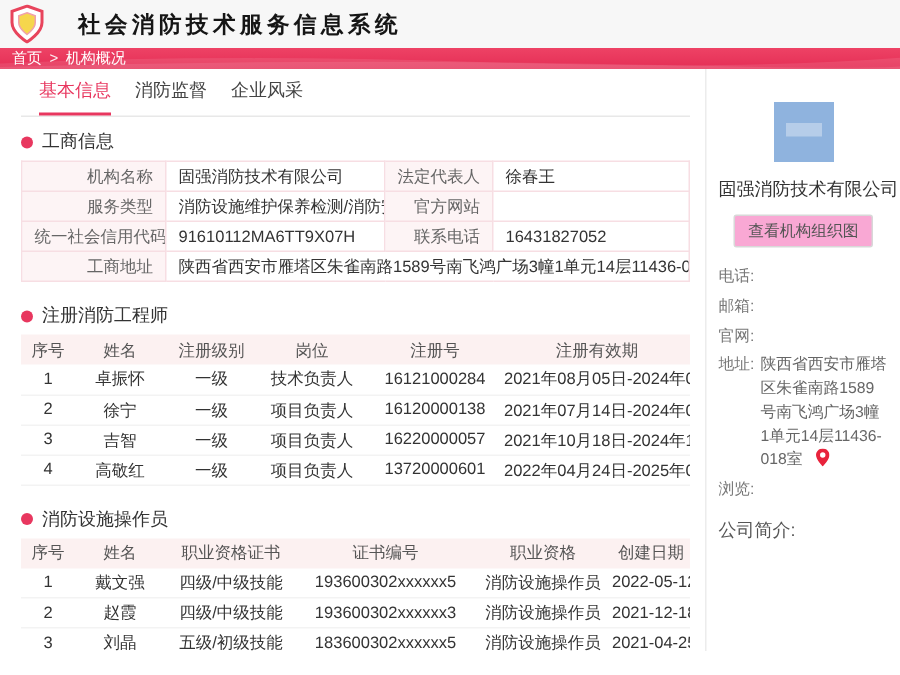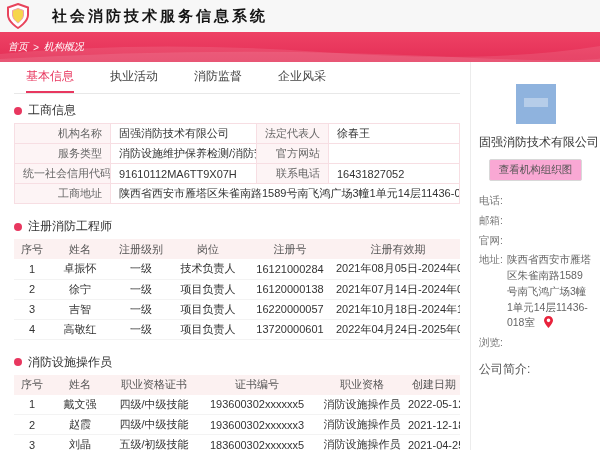--- a/index.html
+++ b/index.html
@@ -11,8 +11,8 @@
   .app-header h1 { font-size:15px; font-weight:bold; color:#151515; letter-spacing:3px;
                    margin-left:6px; }
   
-  .banner { position:relative; height:30px; background:linear-gradient(180deg,#ee4265,#e42e55);
-            display:flex; padding:0 8px; overflow:hidden;font-style:italic; }
+  .banner { position:relative; height:14px; background:linear-gradient(180deg,#ee4265,#e42e55);
+            display:flex; padding:0 8px; overflow:hidden; }
   .banner svg.waves { position:absolute; left:0; top:0; width:100%; height:100%; }
   .crumbs { position:relative; z-index:2; font-size:10px; color:#fff; display:flex;
             gap:5px; align-items:center; }

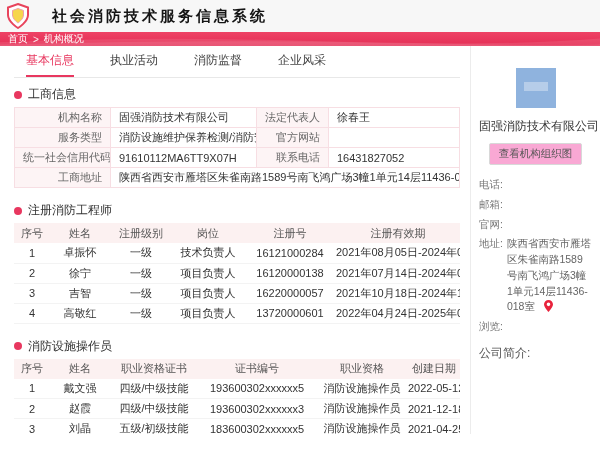--- a/index.html
+++ b/index.html
@@ -22,7 +22,7 @@
   main { flex:1; padding:0 10px 0 14px; overflow:hidden; }
   aside { width:130px; border-left:1px solid #ececec; padding:4px 8px; font-size:10.5px; }
   
-  .tabs { display:flex; gap:36px; padding:6px 0 0 12px; border-bottom:1px solid #e8e8e8; }
+  .tabs { display:flex; gap:16px; padding:6px 0 0 12px; border-bottom:1px solid #e8e8e8; }
   .tab { font-size:12px; color:#444; padding-bottom:6px; cursor:pointer; }
   .tab.active { color:#e8375f; border-bottom:2px solid #e8375f; }
   

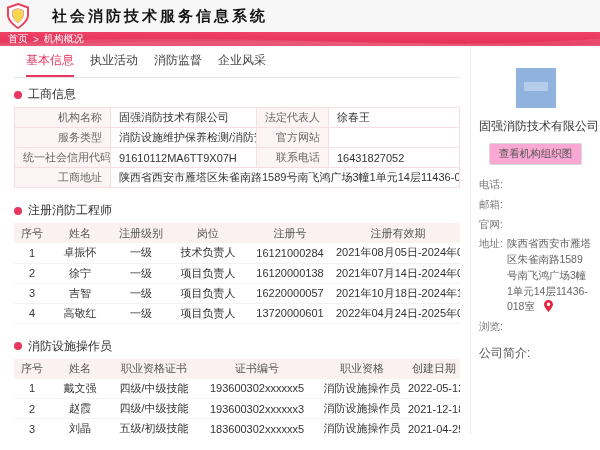--- a/index.html
+++ b/index.html
@@ -87,7 +87,6 @@
 
     <nav class="tabs">
       <span class="tab active">基本信息</span>
-      <span class="tab">执业活动</span>
       <span class="tab">消防监督</span>
       <span class="tab">企业风采</span>
     </nav>

